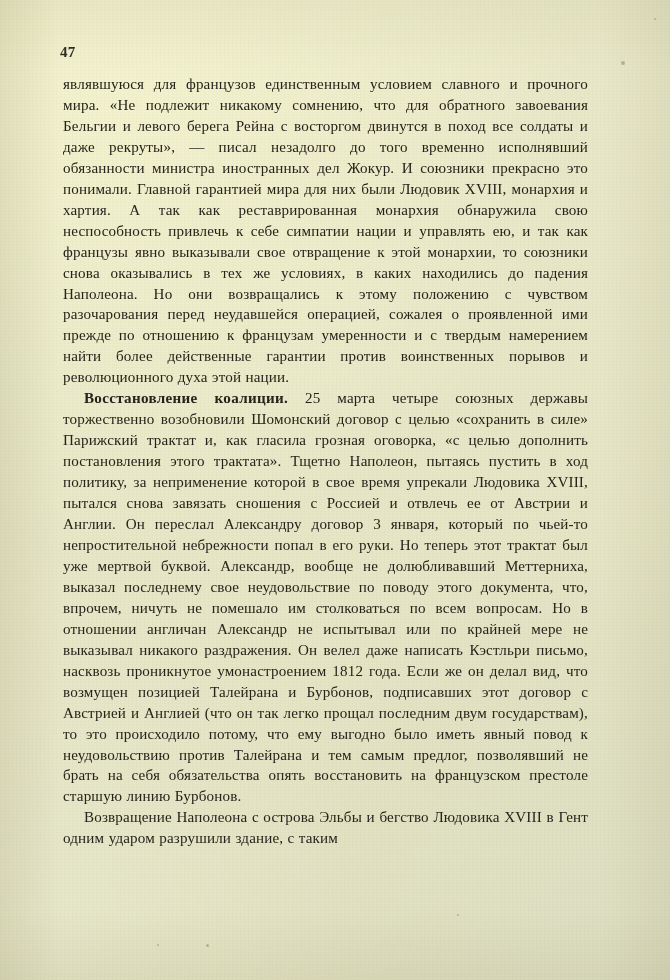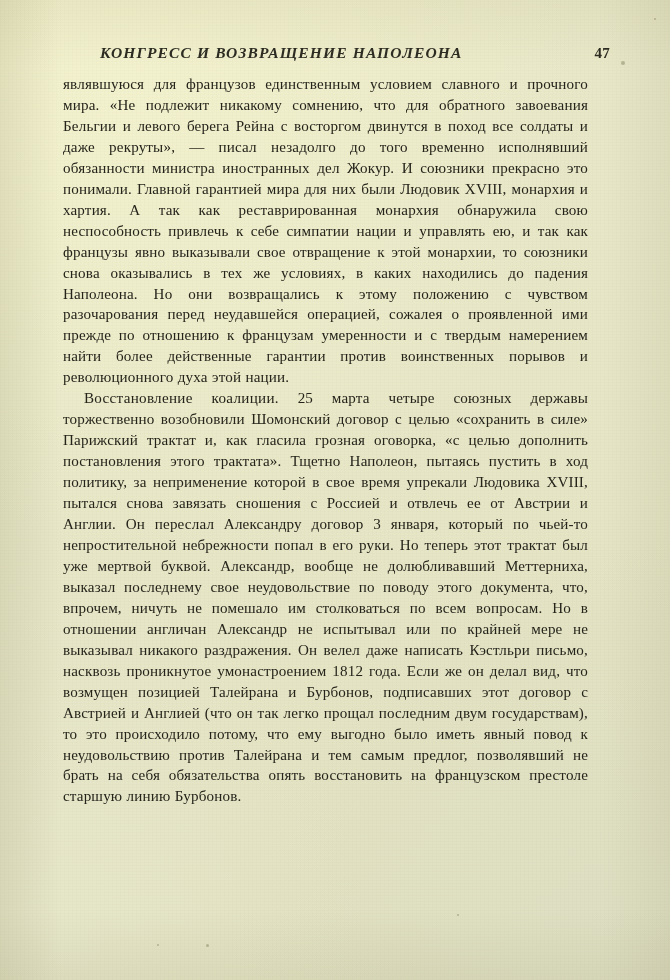--- a/index.html
+++ b/index.html
@@ -122,7 +122,6 @@
   <div class="vignette"></div>
 
   <div class="runhead">
-    <span class="runhead-title">КОНГРЕСС И ВОЗВРАЩЕНИЕ НАПОЛЕОНА</span>
     <span class="runhead-folio">47</span>
   </div>
 

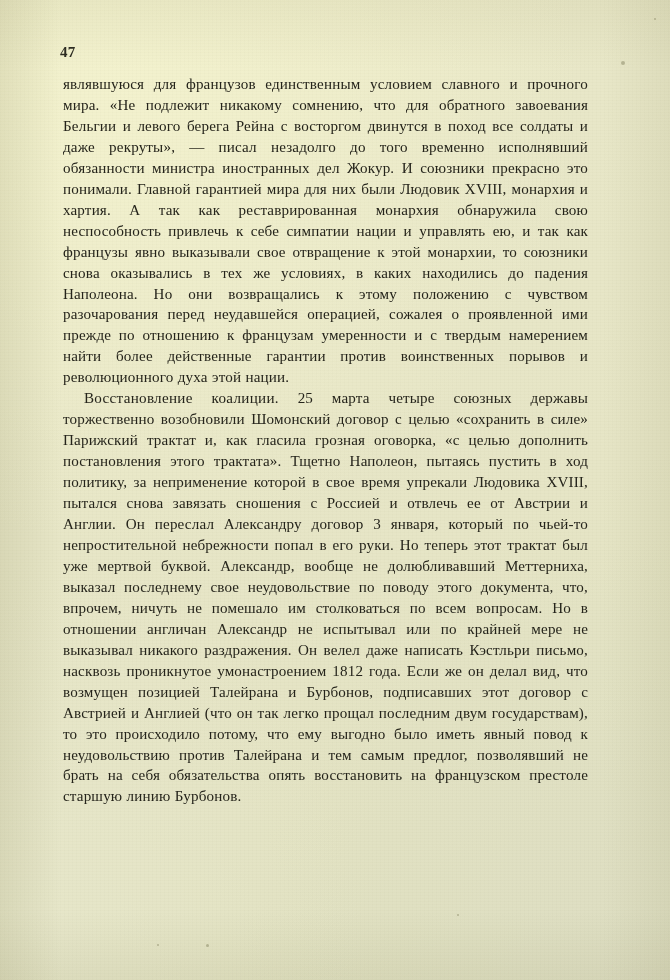--- a/index.html
+++ b/index.html
@@ -99,7 +99,7 @@
   .para.noindent { text-indent: 0; }
 
   .lead {
-    font-weight: 400;
+    font-weight: 700;
     letter-spacing: 0.3px;
   }
   .ital { }

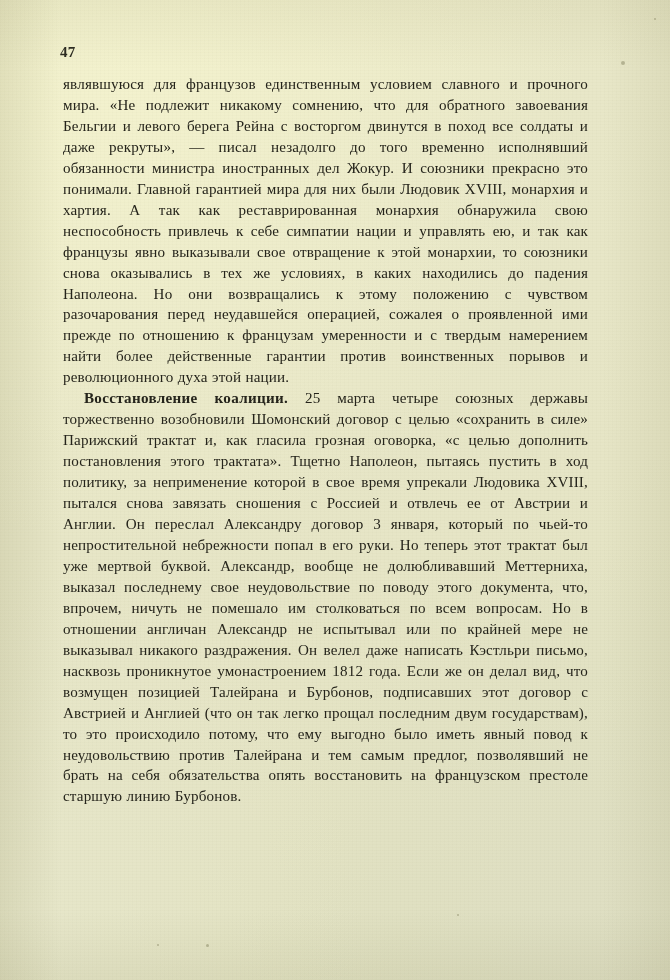--- a/index.html
+++ b/index.html
@@ -135,6 +135,9 @@
       <span class="lead">Восстановление коалиции.</span><span> 25 марта </span><span class="ital">четыре</span><span> союзных державы торжественно возобновили Шомонский договор с целью «сохранить в силе» Парижский трактат и, как гласила грозная оговорка, «с целью дополнить постановления этого трактата». Тщетно Наполеон, пытаясь пустить в ход политику, за неприменение которой в свое время упрекали Людовика XVIII, пытался снова завязать сношения с Россией и отвлечь ее от Австрии и Англии. Он переслал Александру договор 3 января, который по чьей-то непростительной небрежности попал в его руки. Но теперь этот трактат был уже мертвой буквой. Александр, вообще не долюбливавший Меттерниха, выказал последнему свое неудовольствие по поводу этого документа, что, впрочем, ничуть не помешало им столковаться по всем вопросам. Но в отношении англичан Александр не испытывал или по крайней мере не выказывал никакого раздражения. Он велел даже написать Кэстльри письмо, насквозь проникнутое умонастроением 1812 года. Если же он делал вид, что возмущен позицией Талейрана и Бурбонов, подписавших этот договор с Австрией и Англией (что он так легко прощал последним двум государствам), то это происходило потому, что ему выгодно было иметь явный повод к неудовольствию против Талейрана и тем самым предлог, позволявший не брать на себя обязательства опять восстановить на французском престоле старшую линию Бурбонов.</span>
     </p>
 
+    <p class="para indent">
+      <span>Возвращение Наполеона с острова Эльбы и бегство Людовика XVIII в Гент одним ударом разрушили здание, с таким</span>
+    </p>
 
   </div>
 

